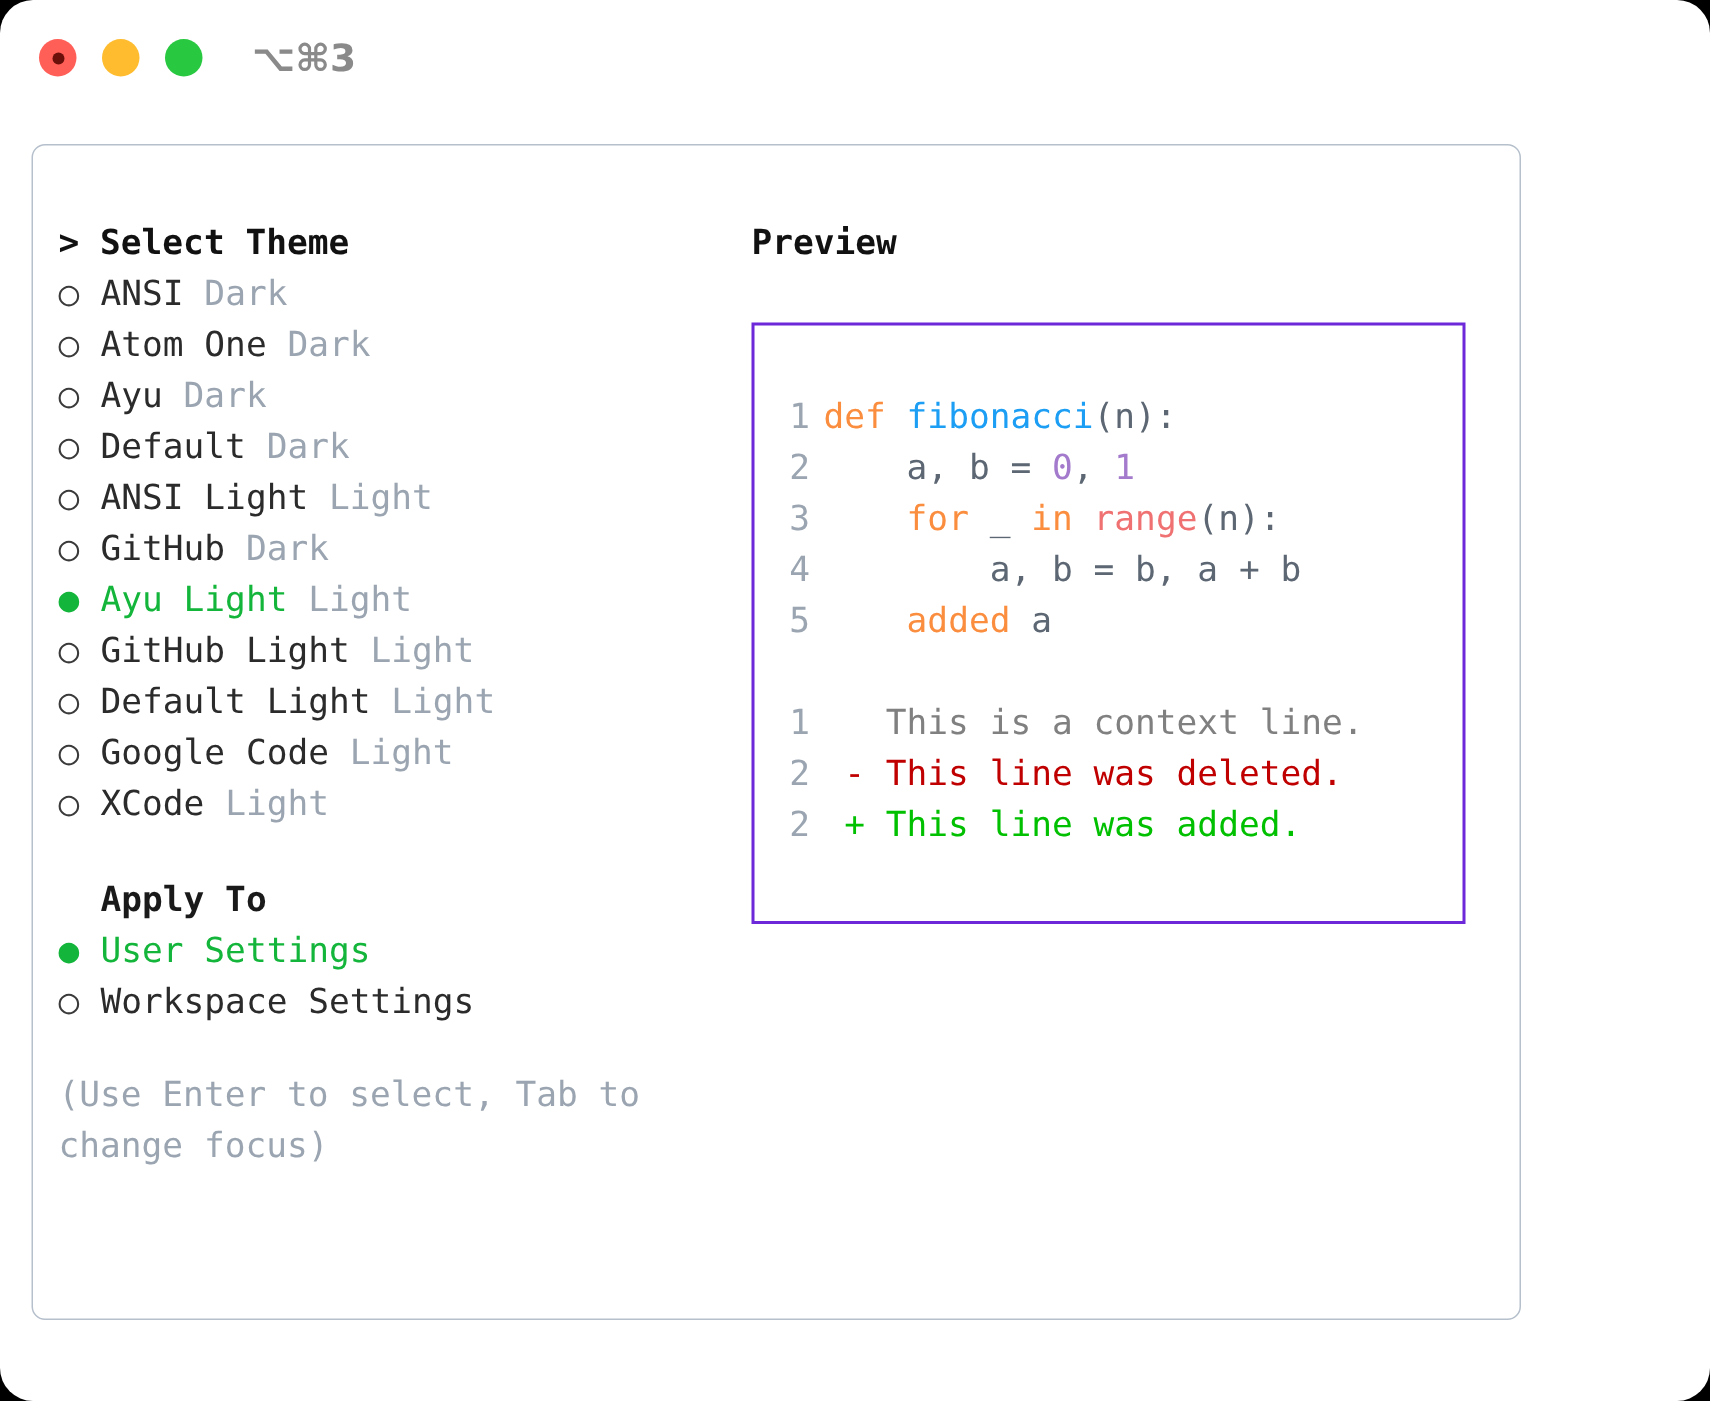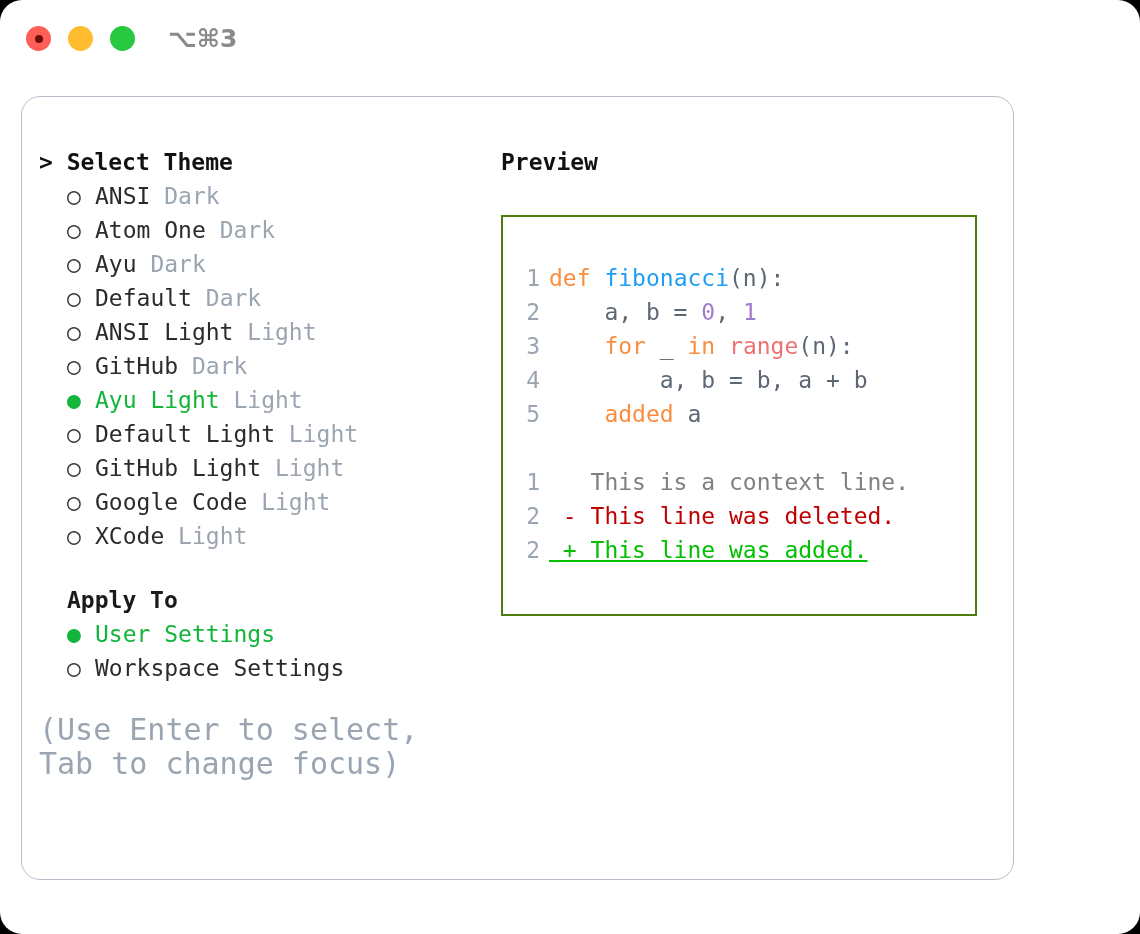--- a/index.html
+++ b/index.html
@@ -79,7 +79,7 @@
     width: 993px;
     height: 784px;
     border: 1.5px solid #b6c0cc;
-    border-radius: 19px;
+    border-radius: 9px;
     box-sizing: border-box;
     background: #ffffff;
   }

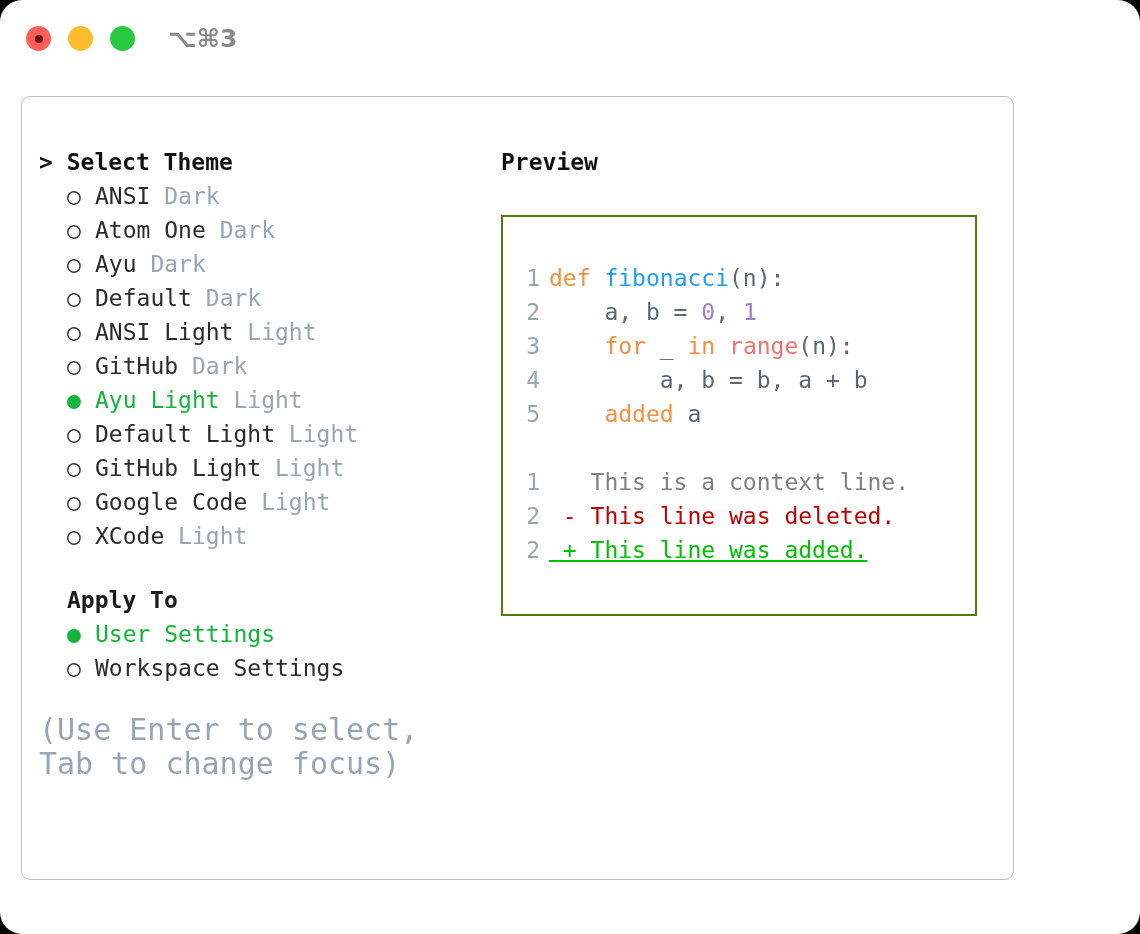--- a/index.html
+++ b/index.html
@@ -116,7 +116,6 @@
     line-height: 34px;
     white-space: pre;
     color: #2b2b2b;
-    margin-left: 28px;
   }
   .marker {
     display: inline-block;

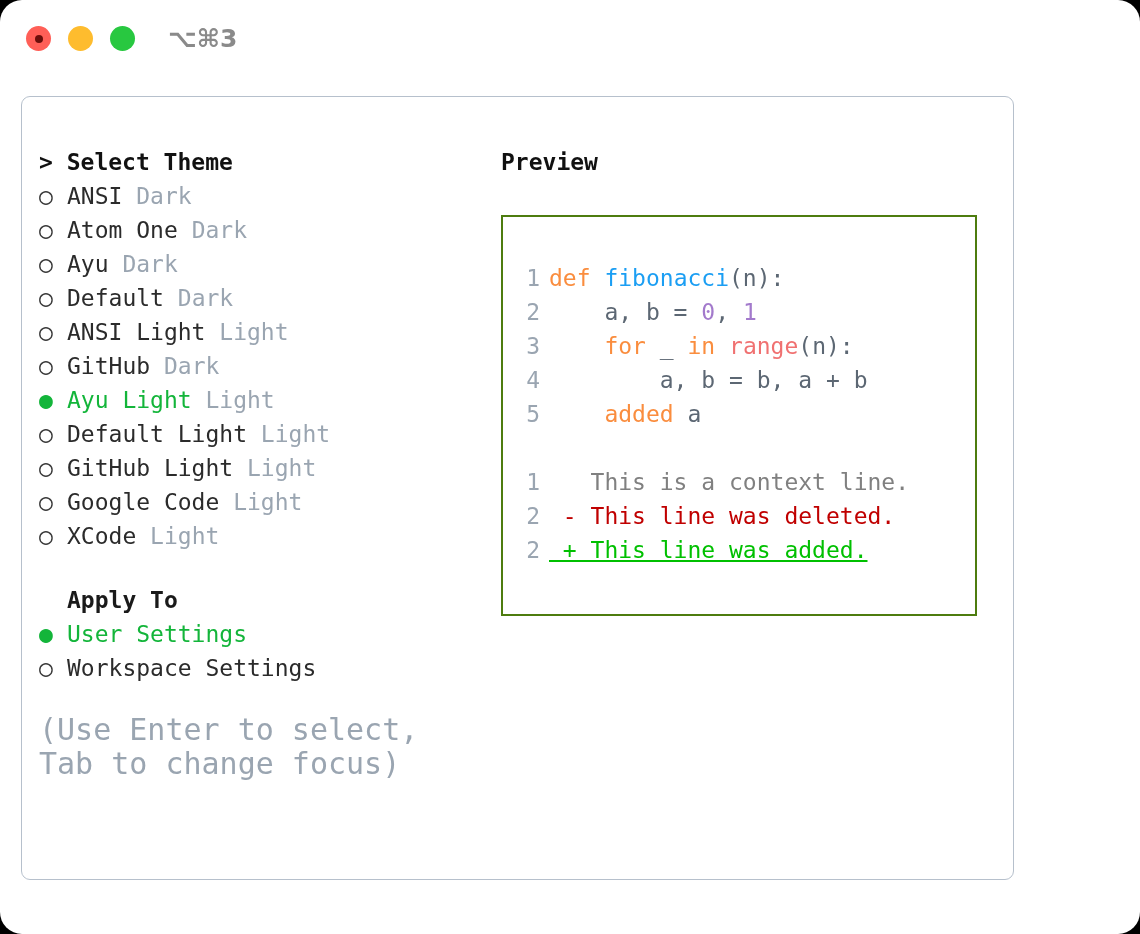--- a/index.html
+++ b/index.html
@@ -155,7 +155,7 @@
     margin-top: 36px;
     width: 476px;
     height: 401px;
-    border: 2px solid #4d7c0f;
+    border: 2px solid #6d28d9;
     box-sizing: border-box;
     background: #ffffff;
     padding: 44px 0 0 13px;

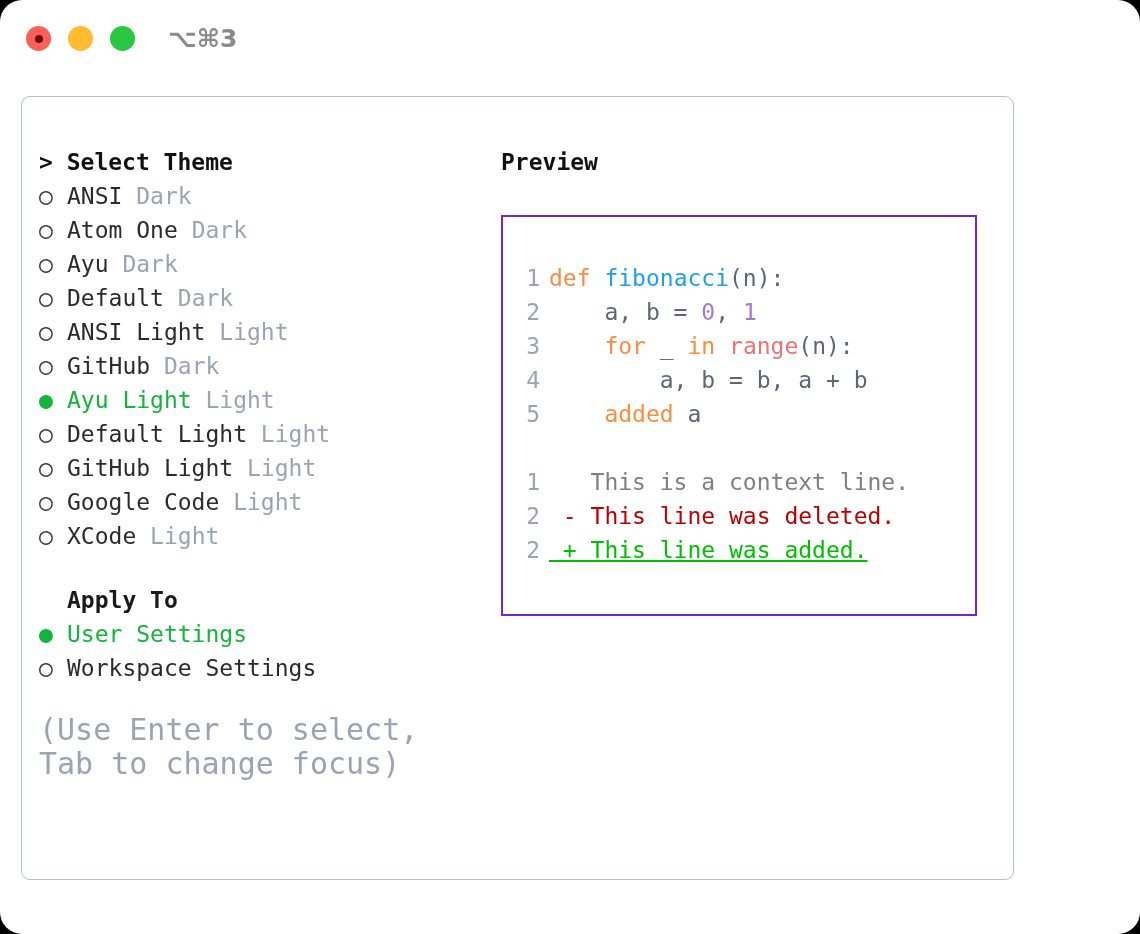--- a/index.html
+++ b/index.html
@@ -212,8 +212,8 @@
             <div class="opt-row"><span class="marker">○</span><span class="opt-label">ANSI Light</span><span class="opt-suffix"> Light</span></div>
             <div class="opt-row"><span class="marker">○</span><span class="opt-label">GitHub</span><span class="opt-suffix"> Dark</span></div>
             <div class="opt-row selected"><span class="marker">●</span><span class="opt-label">Ayu Light</span><span class="opt-suffix"> Light</span></div>
+            <div class="opt-row"><span class="marker">○</span><span class="opt-label">GitHub Light</span><span class="opt-suffix"> Light</span></div>
             <div class="opt-row"><span class="marker">○</span><span class="opt-label">Default Light</span><span class="opt-suffix"> Light</span></div>
-            <div class="opt-row"><span class="marker">○</span><span class="opt-label">GitHub Light</span><span class="opt-suffix"> Light</span></div>
             <div class="opt-row"><span class="marker">○</span><span class="opt-label">Google Code</span><span class="opt-suffix"> Light</span></div>
             <div class="opt-row"><span class="marker">○</span><span class="opt-label">XCode</span><span class="opt-suffix"> Light</span></div>
           </div>

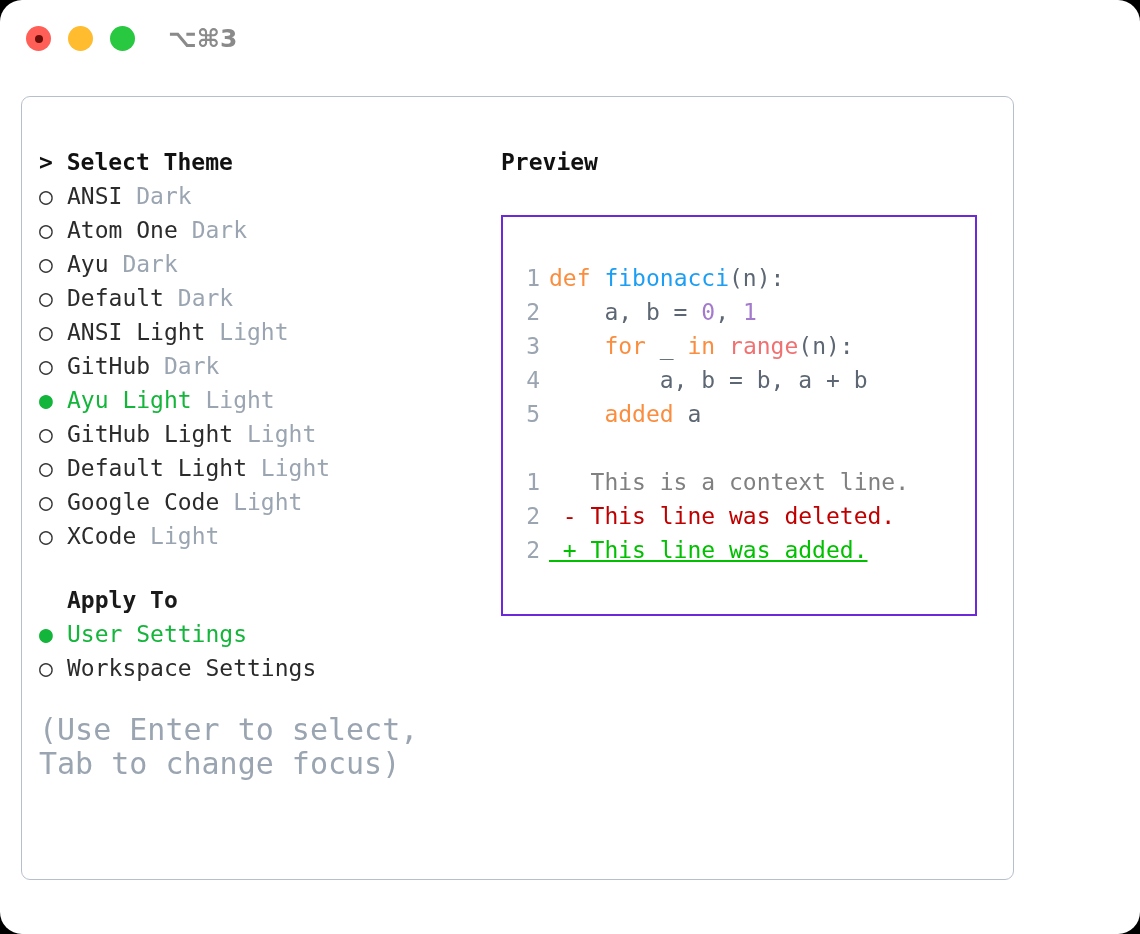--- a/index.html
+++ b/index.html
@@ -183,7 +183,7 @@
   .t-builtin { color: #f07171; }
   .t-ctx   { color: #808080; }
   .t-del   { color: #c00000; }
-  .t-add   { color: #00c000; text-decoration: underline; }
+  .t-add   { color: #00c000; }
 </style>
 </head>
 <body>

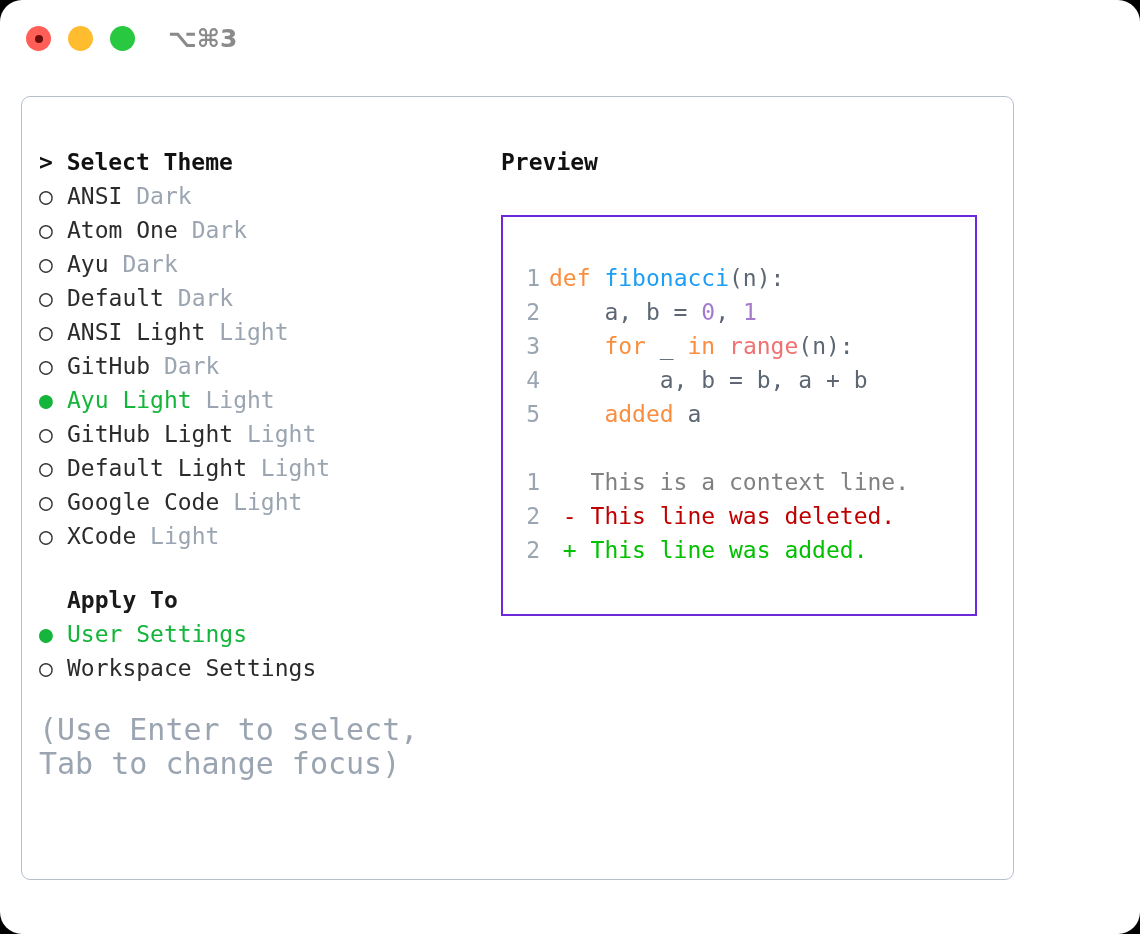--- a/index.html
+++ b/index.html
@@ -131,7 +131,7 @@
   .spacer-md { height: 28px; }
 
   .hint {
-    font-size: 30px;
+    font-size: 23px;
     line-height: 34px;
     color: #9aa5b1;
     width: 408px;

